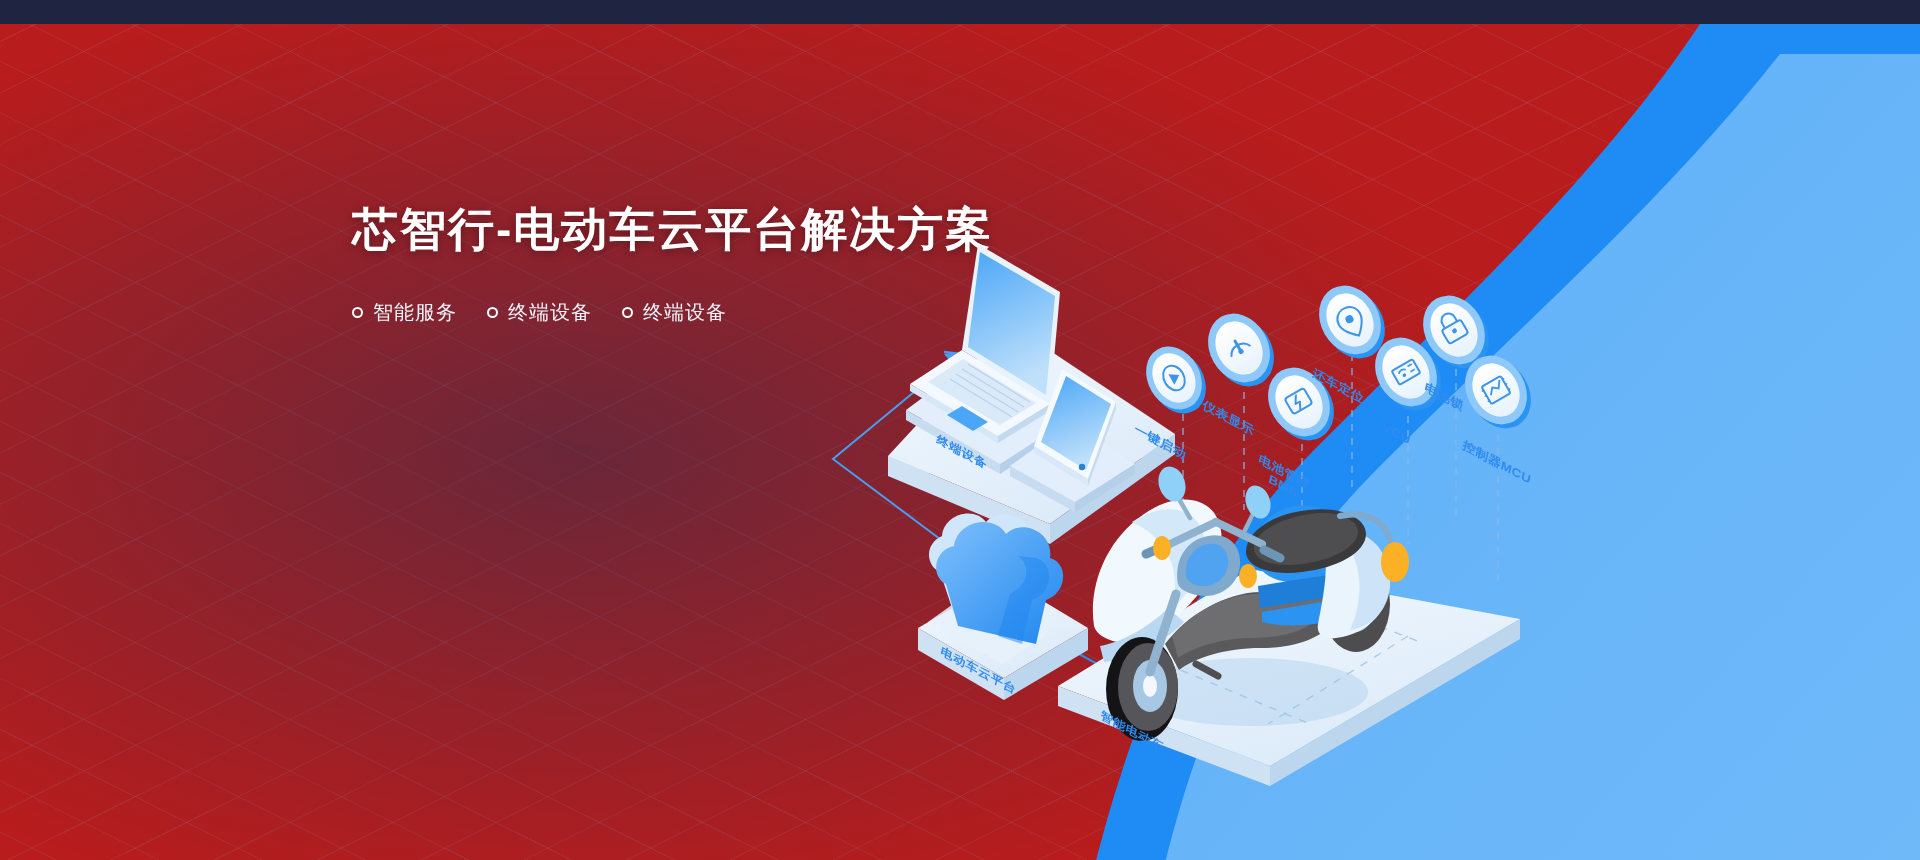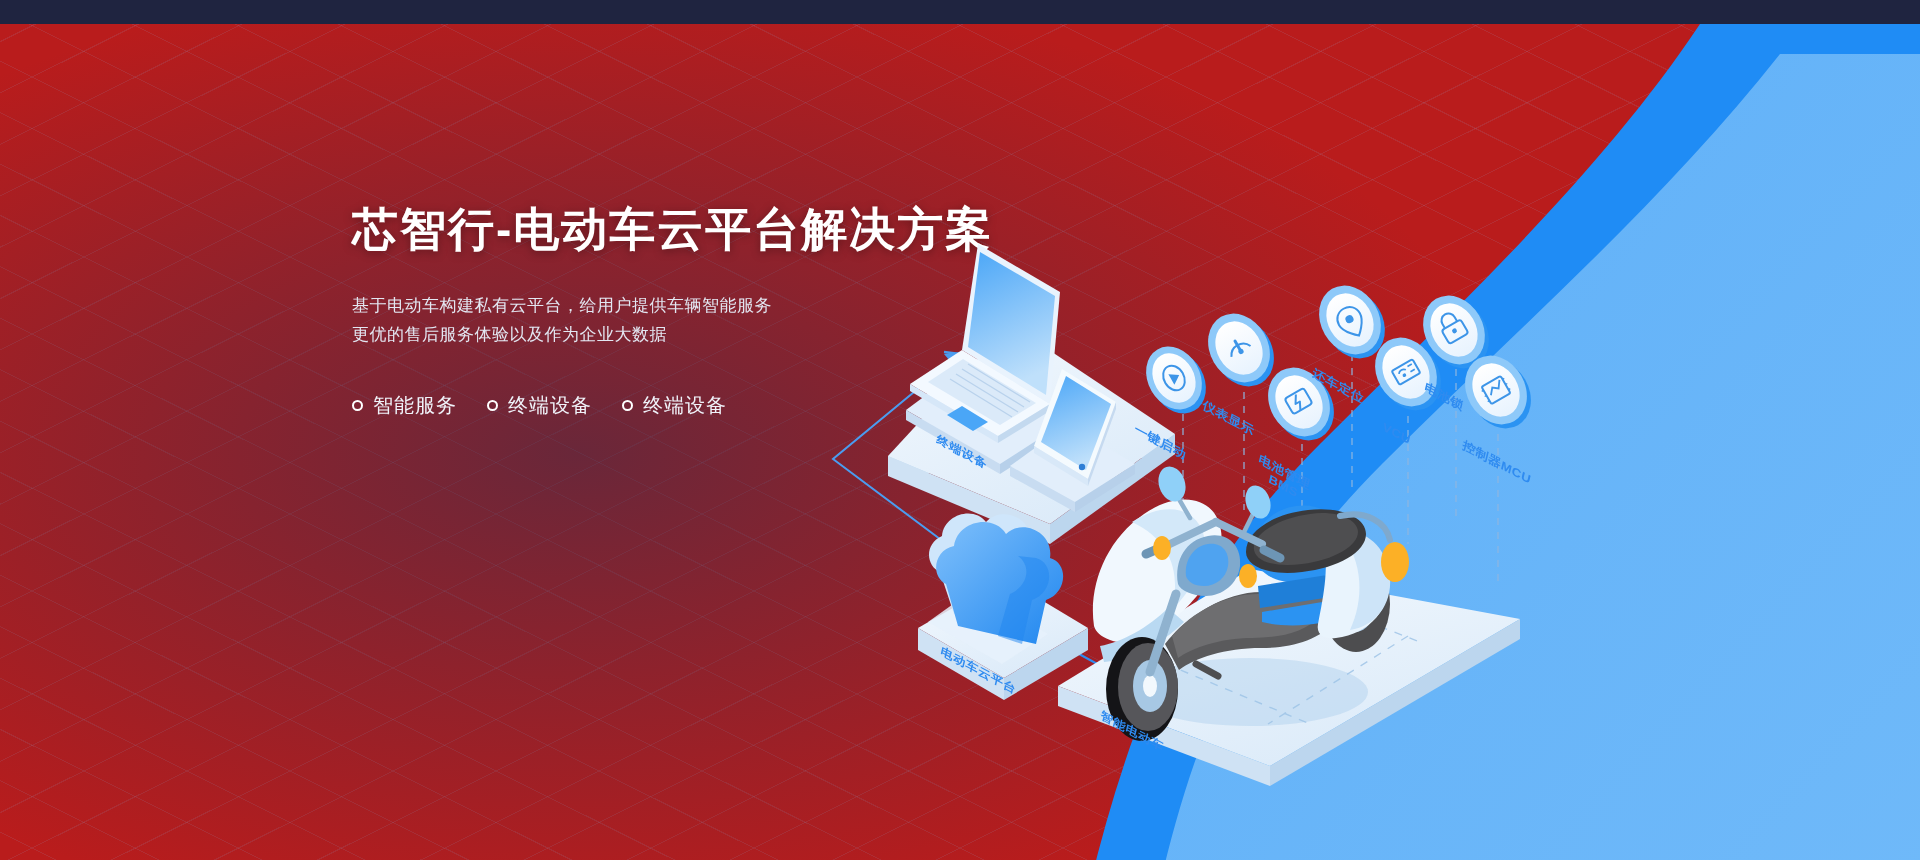--- a/index.html
+++ b/index.html
@@ -107,10 +107,6 @@
 
   <div class="copy">
     <h1 class="headline">芯智行-电动车云平台解决方案</h1>
-    <div class="subcopy">
-      <div>基于电动车构建私有云平台，给用户提供车辆智能服务</div>
-      <div>更优的售后服务体验以及作为企业大数据</div>
-    </div>
     <div class="tags">
       <div class="tag">
         <span class="ring"></span>

